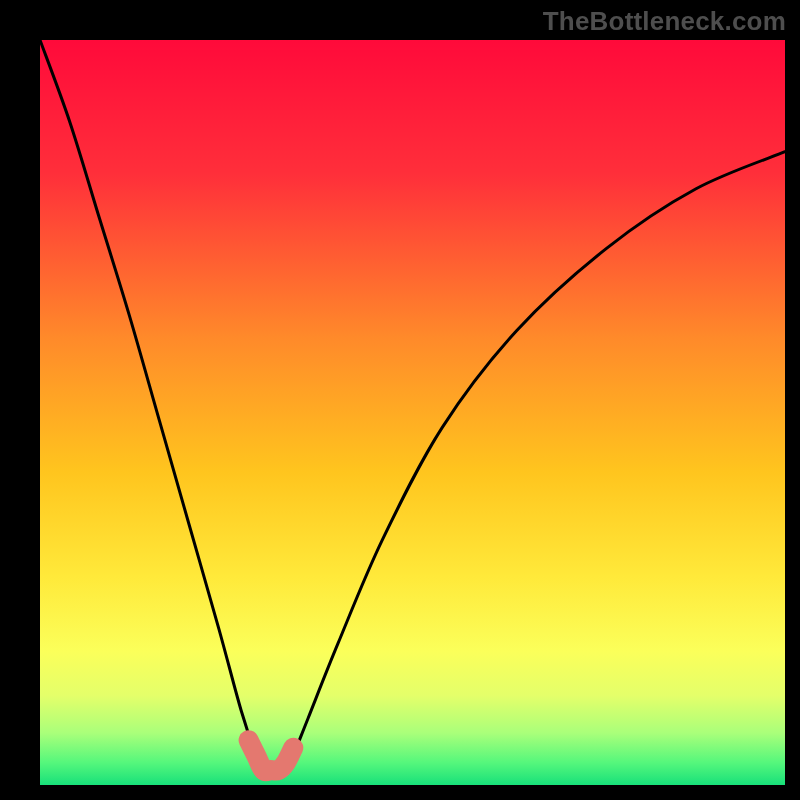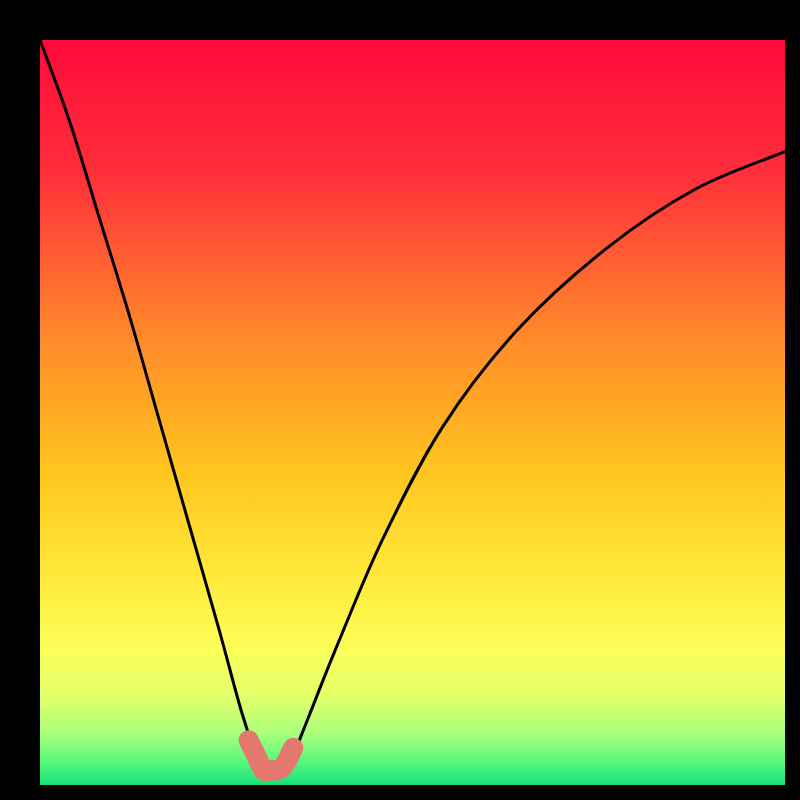--- a/index.html
+++ b/index.html
@@ -43,6 +43,7 @@
 
 <div class="frame">
 
+  <div class="watermark">TheBottleneck.com</div>
 
   <div class="plot">
     <svg id="chart-svg" width="745" height="745" viewBox="0 0 745 745" preserveAspectRatio="none">

